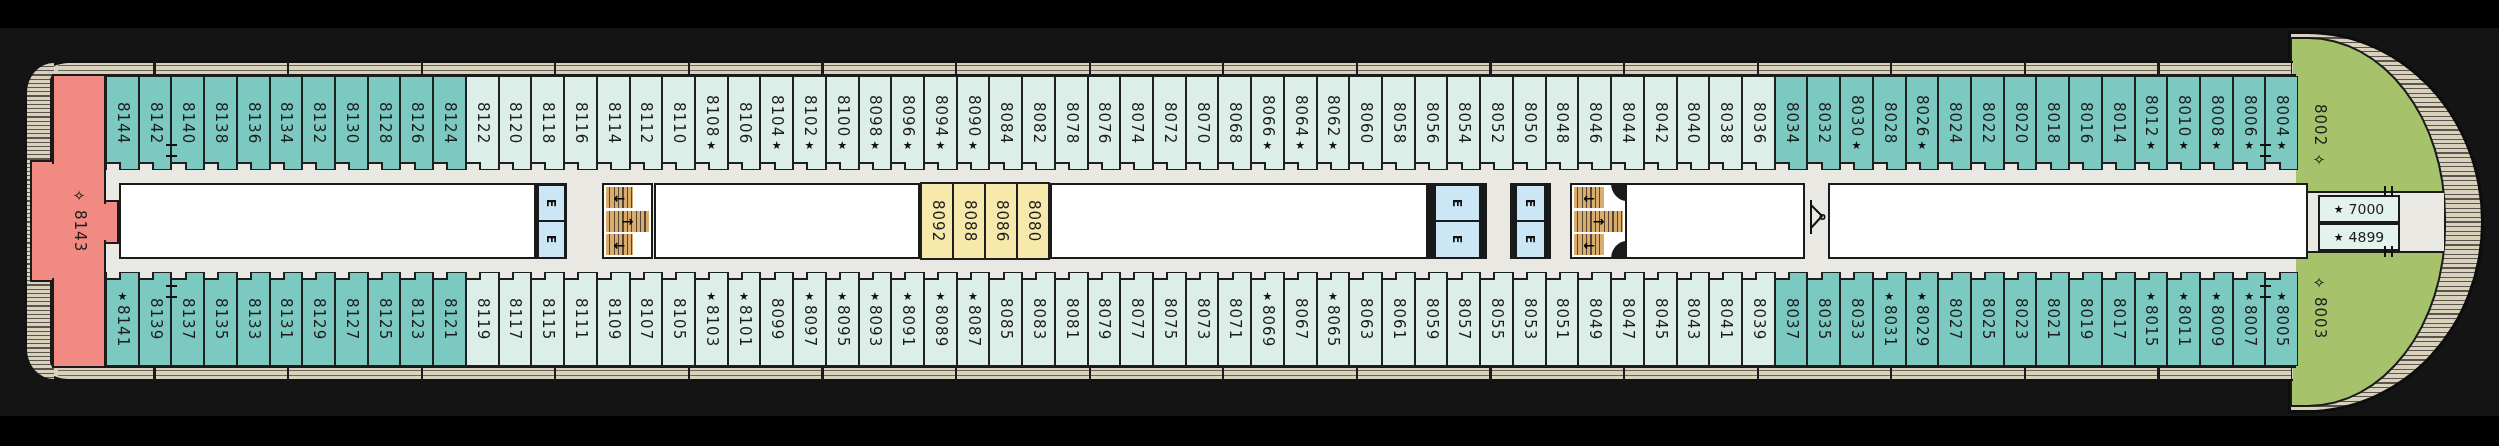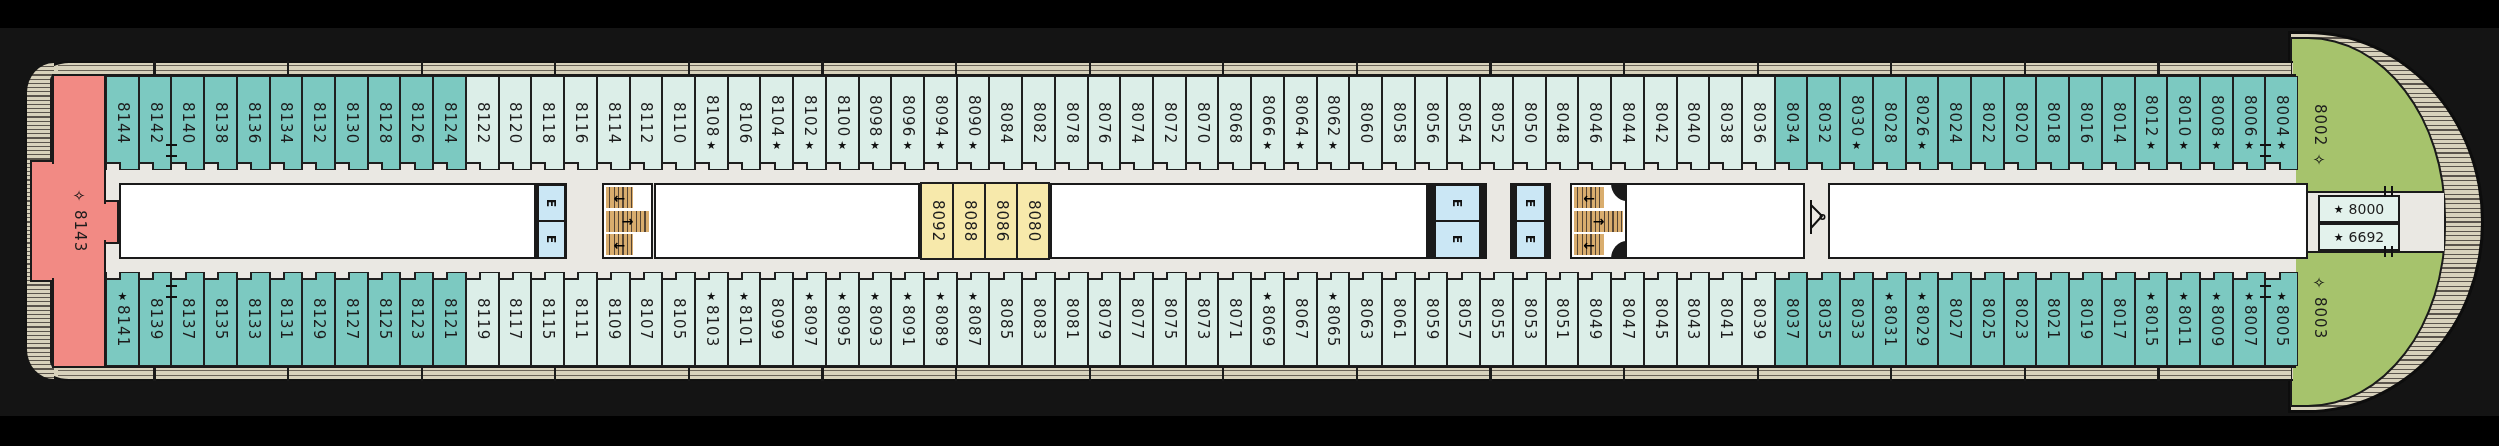--- a/index.html
+++ b/index.html
@@ -116,7 +116,7 @@
   <div id="bow-corridor"></div>
   <div class="fwd-cell" id="fwd-8000">
     <span class="star">★</span>
-    <span>8000</span>
+    <span>7000</span>
   </div>
   <div class="fwd-cell" id="fwd-8001">
     <span class="star">★</span>

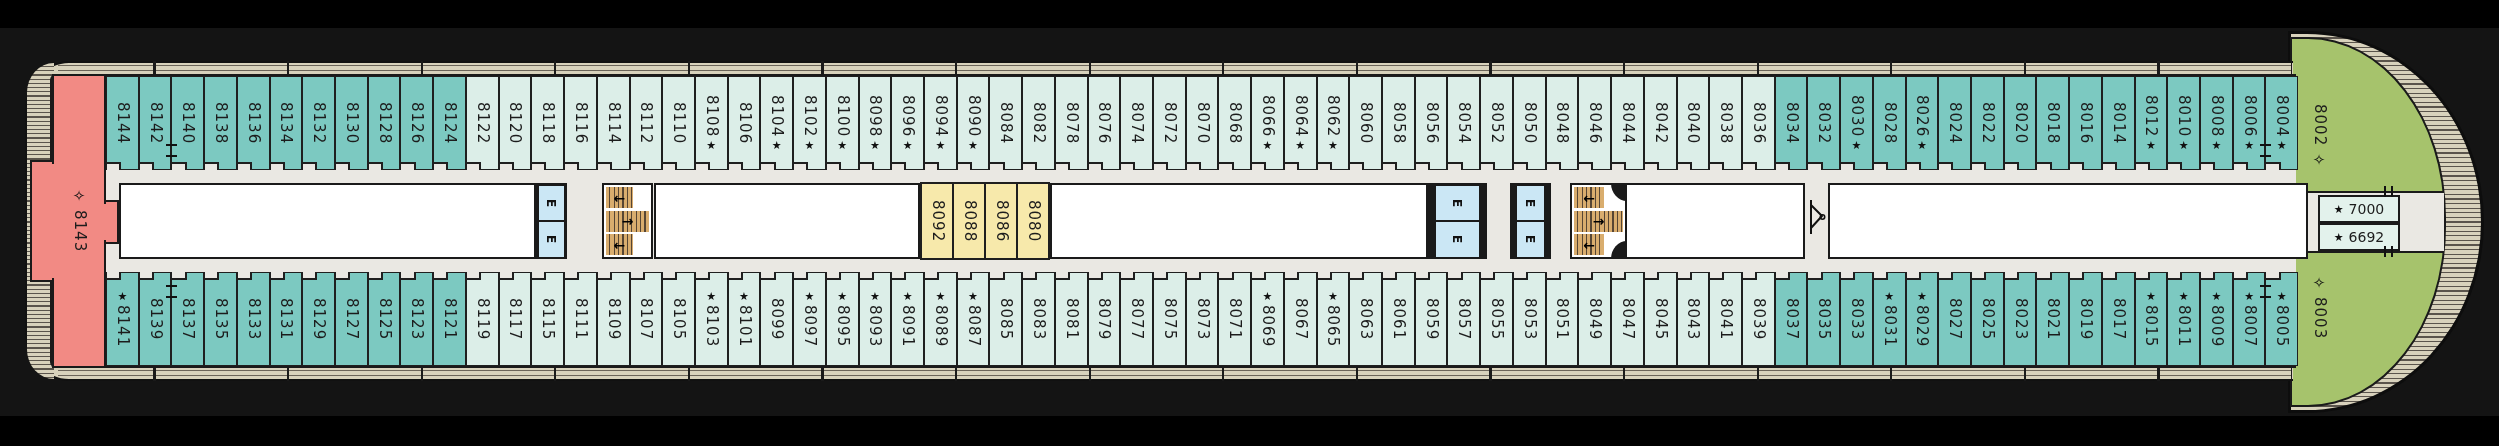--- a/index.html
+++ b/index.html
@@ -120,7 +120,7 @@
   </div>
   <div class="fwd-cell" id="fwd-8001">
     <span class="star">★</span>
-    <span>6692</span>
+    <span>4899</span>
   </div>
   <i class="vdm" id="vdm-top"></i>
   <i class="vdm" id="vdm-bottom"></i>

